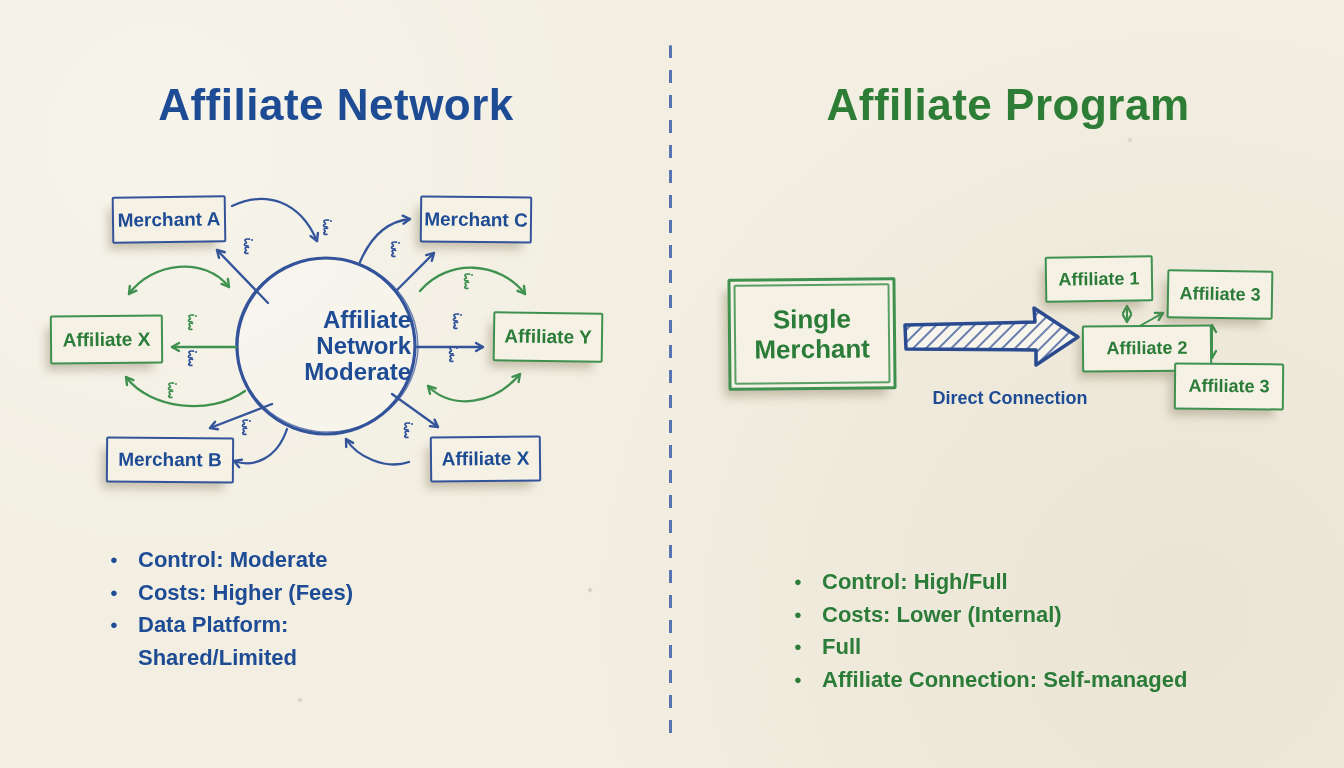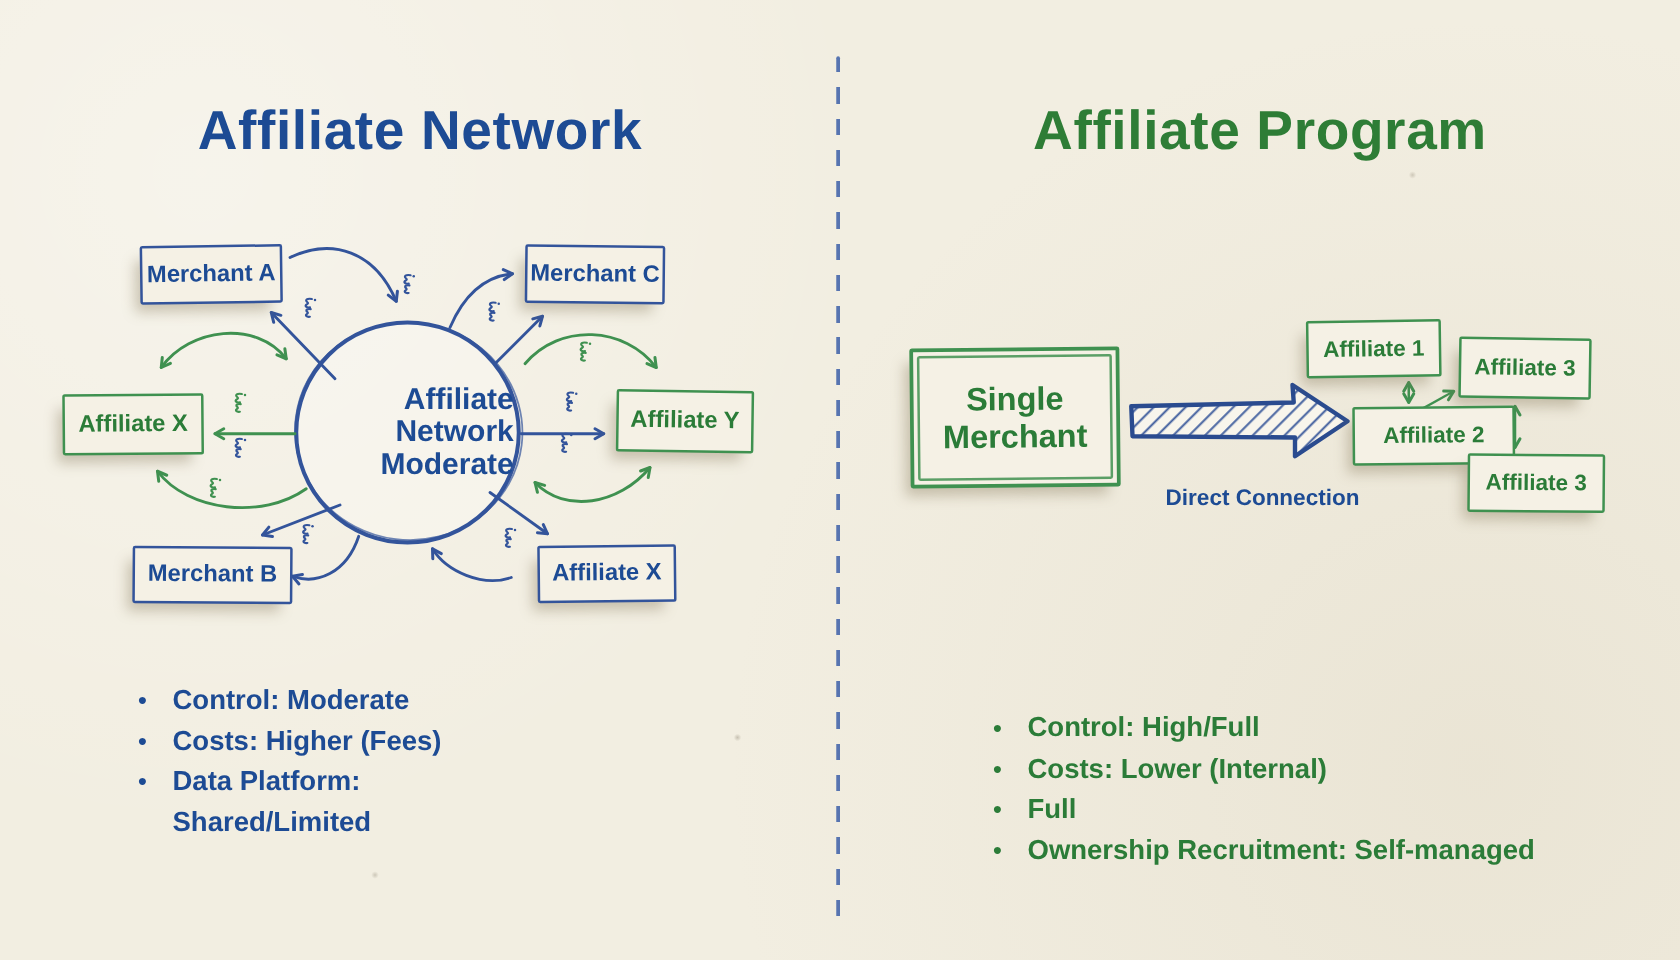--- a/index.html
+++ b/index.html
@@ -206,7 +206,7 @@
     <li>Control: High/Full</li>
     <li>Costs: Lower (Internal)</li>
     <li>Full</li>
-    <li>Ownership Recruitment: Self-managed</li>
+    <li>Affiliate Connection: Self-managed</li>
   </ul>
 
 </div>

